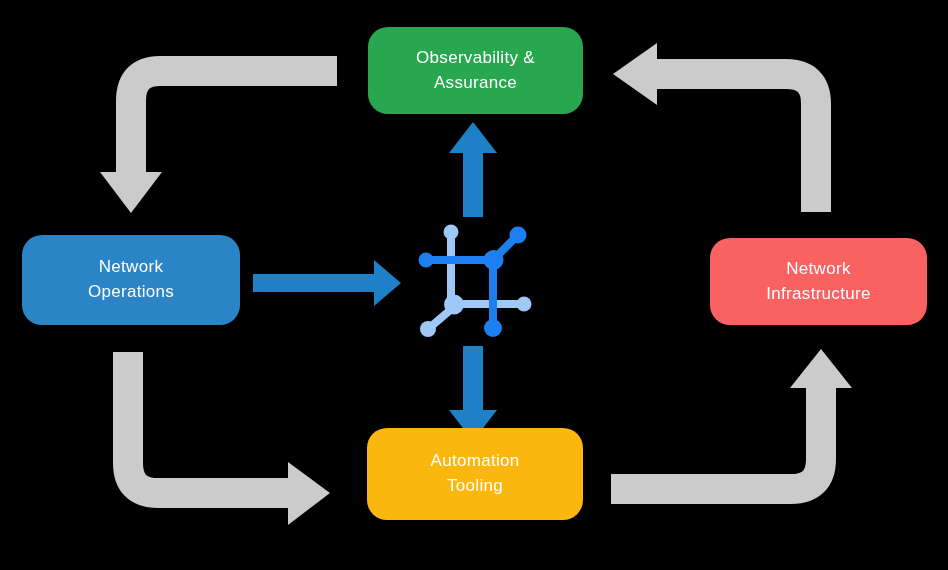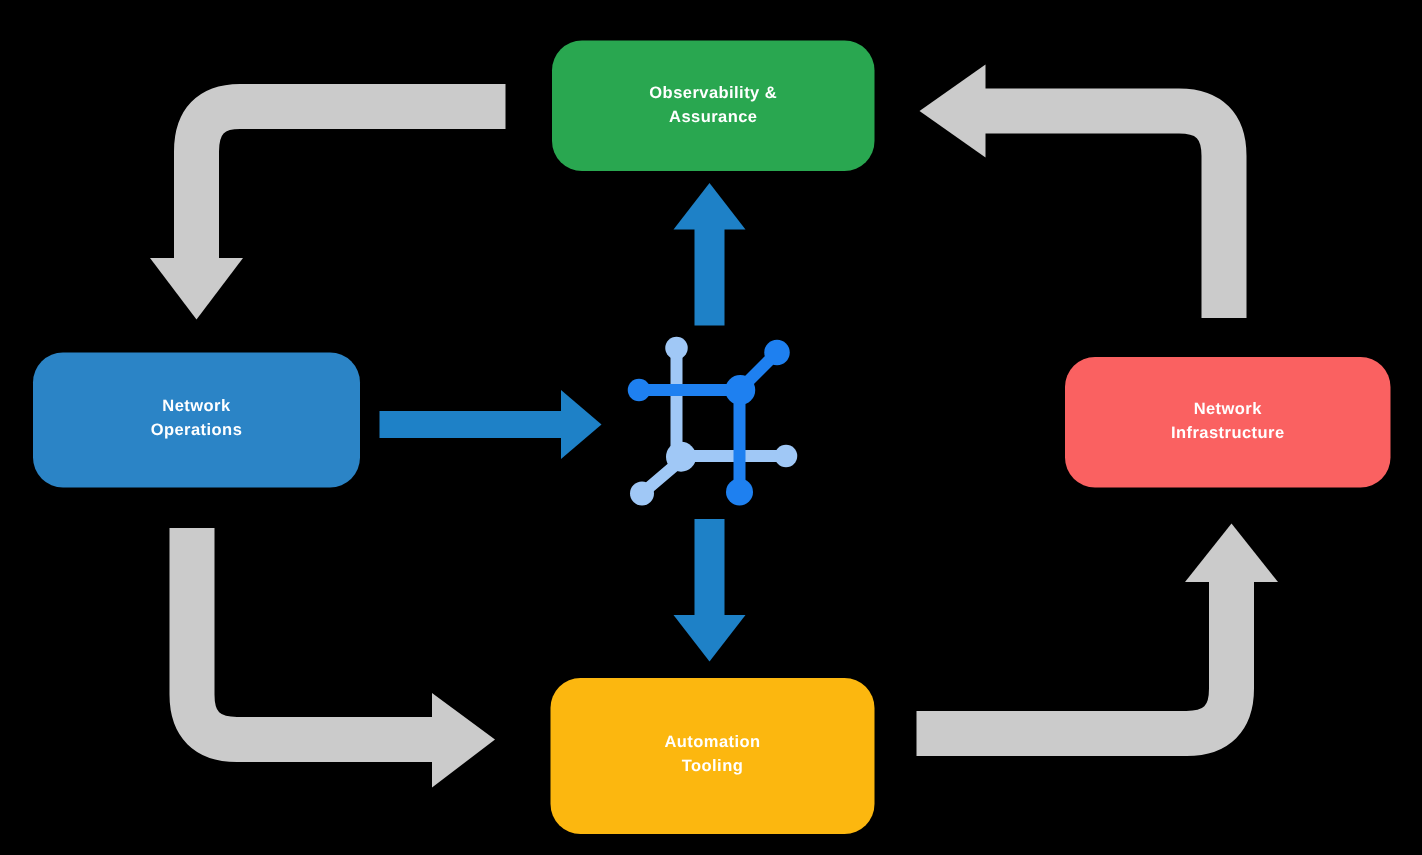--- a/index.html
+++ b/index.html
@@ -30,8 +30,8 @@
   }
   .node-label {
     color: #ffffff;
-    font-size: 11px;
-    font-weight: 700;
+    font-size: 17px;
+    font-weight: 400;
     letter-spacing: 0.3px;
     line-height: 1.45;
     white-space: pre-line;

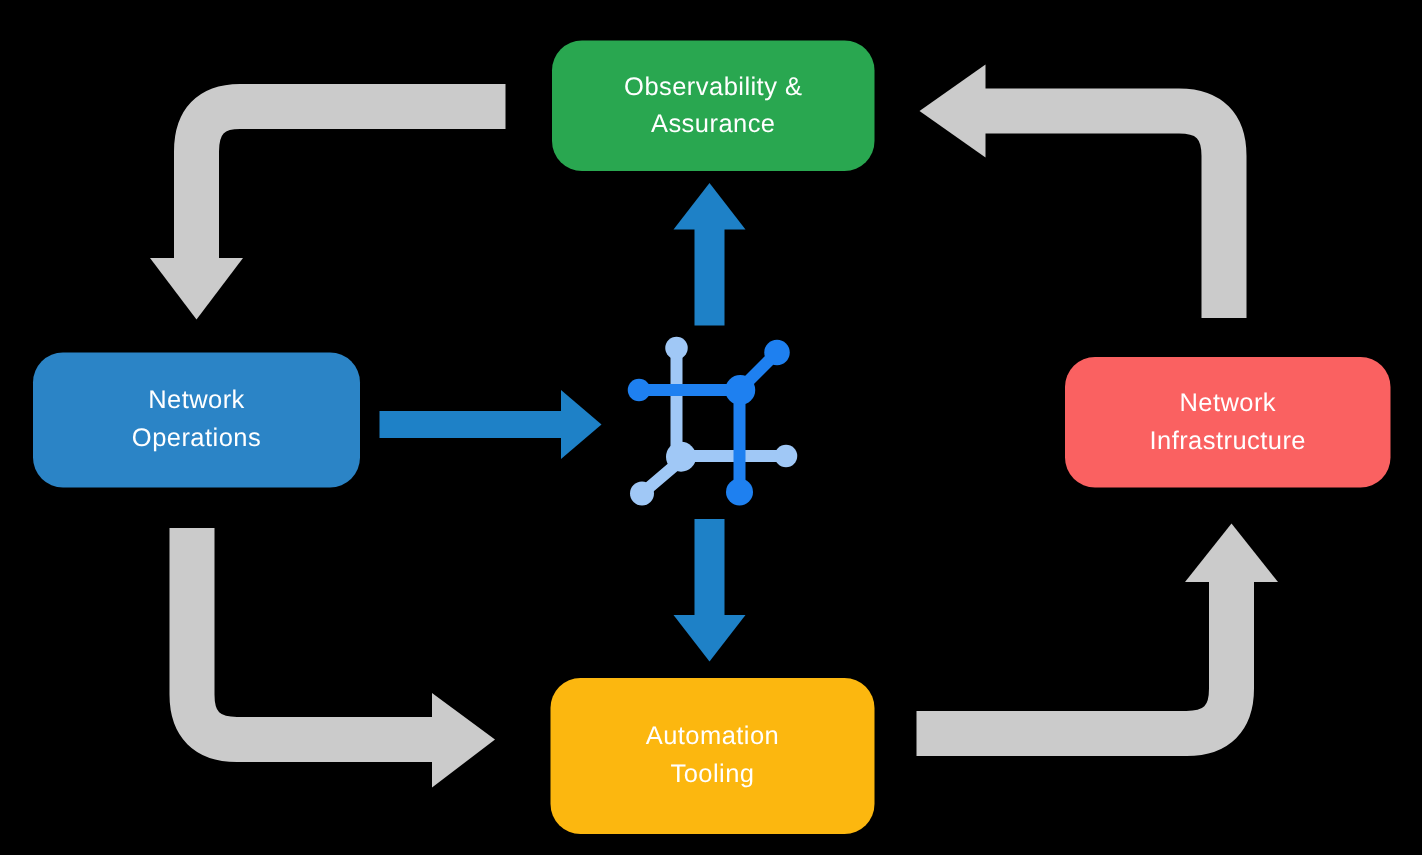--- a/index.html
+++ b/index.html
@@ -39,7 +39,7 @@
   .node-observability { left: 368px; top: 27px;  width: 215px; height: 87px; background: #29a750; }
   .node-operations    { left: 22px;  top: 235px; width: 218px; height: 90px; background: #2b84c6; }
   .node-infrastructure{ left: 710px; top: 238px; width: 217px; height: 87px; background: #fa6161; }
-  .node-automation    { left: 367px; top: 452px; width: 216px; height: 104px; background: #fcb70f; }
+  .node-automation    { left: 367px; top: 428px; width: 216px; height: 92px; background: #fcb70f; }
 
   .gray-shaft { fill: none; stroke: #cbcbcb; stroke-width: 30px; }
   .gray-head  { fill: #cbcbcb; }

